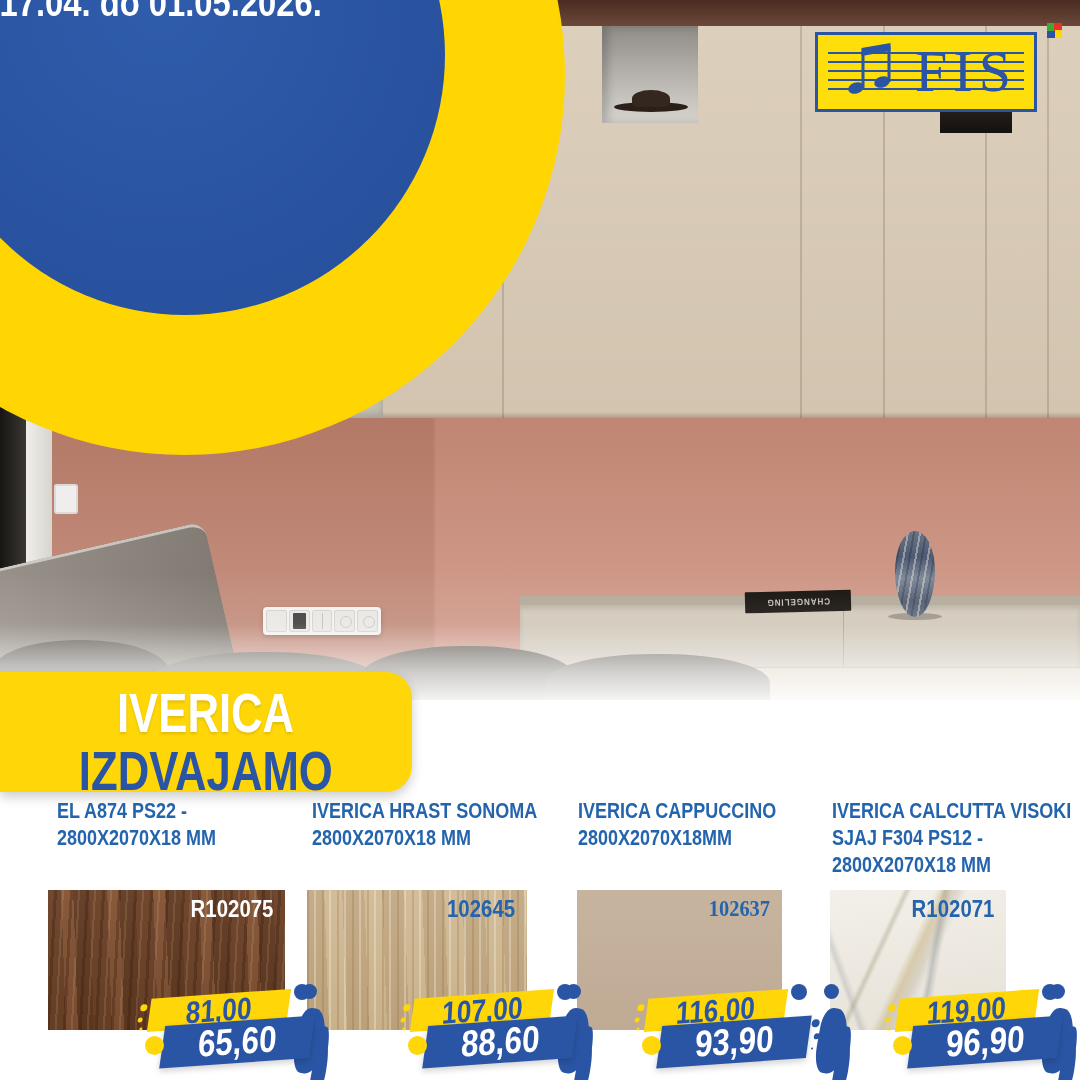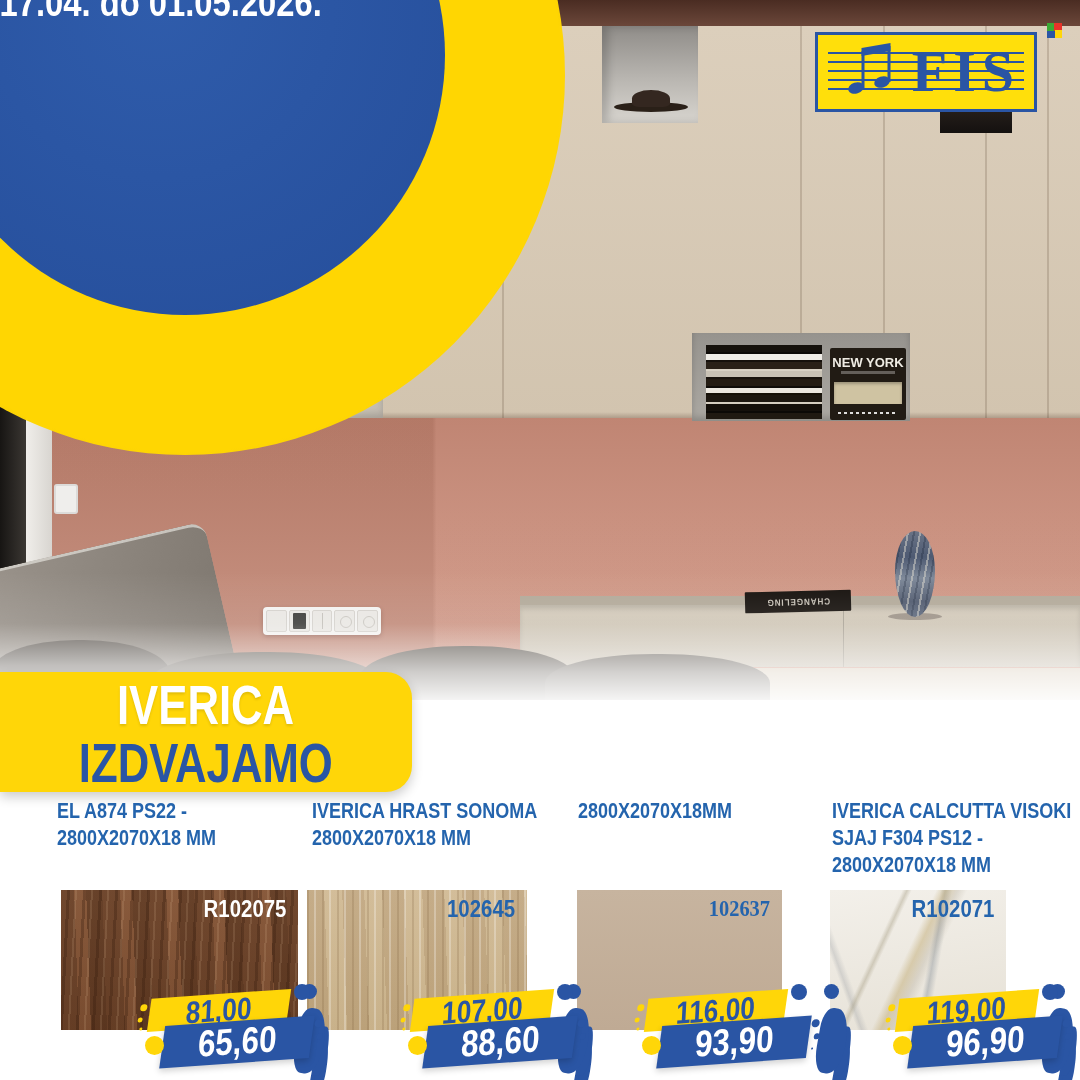--- a/index.html
+++ b/index.html
@@ -114,7 +114,7 @@
   .fis svg{position:absolute;left:0;top:0;}
   .fis-text{position:absolute;left:86px;top:2px;width:124px;height:68px;display:flex;
        align-items:center;justify-content:center;font-family:"Liberation Serif",serif;
-       font-weight:700;font-size:58px;color:#2a55a4;letter-spacing:6px;}
+       font-weight:400;font-size:58px;color:#2a55a4;letter-spacing:6px;}
   .pixel-mark{position:absolute;left:1047px;top:23px;width:15px;height:15px;
        background:conic-gradient(#e63329 0 25%,#ffd608 25% 50%,#2a55a4 50% 75%,#3aaa35 75% 100%);}
 

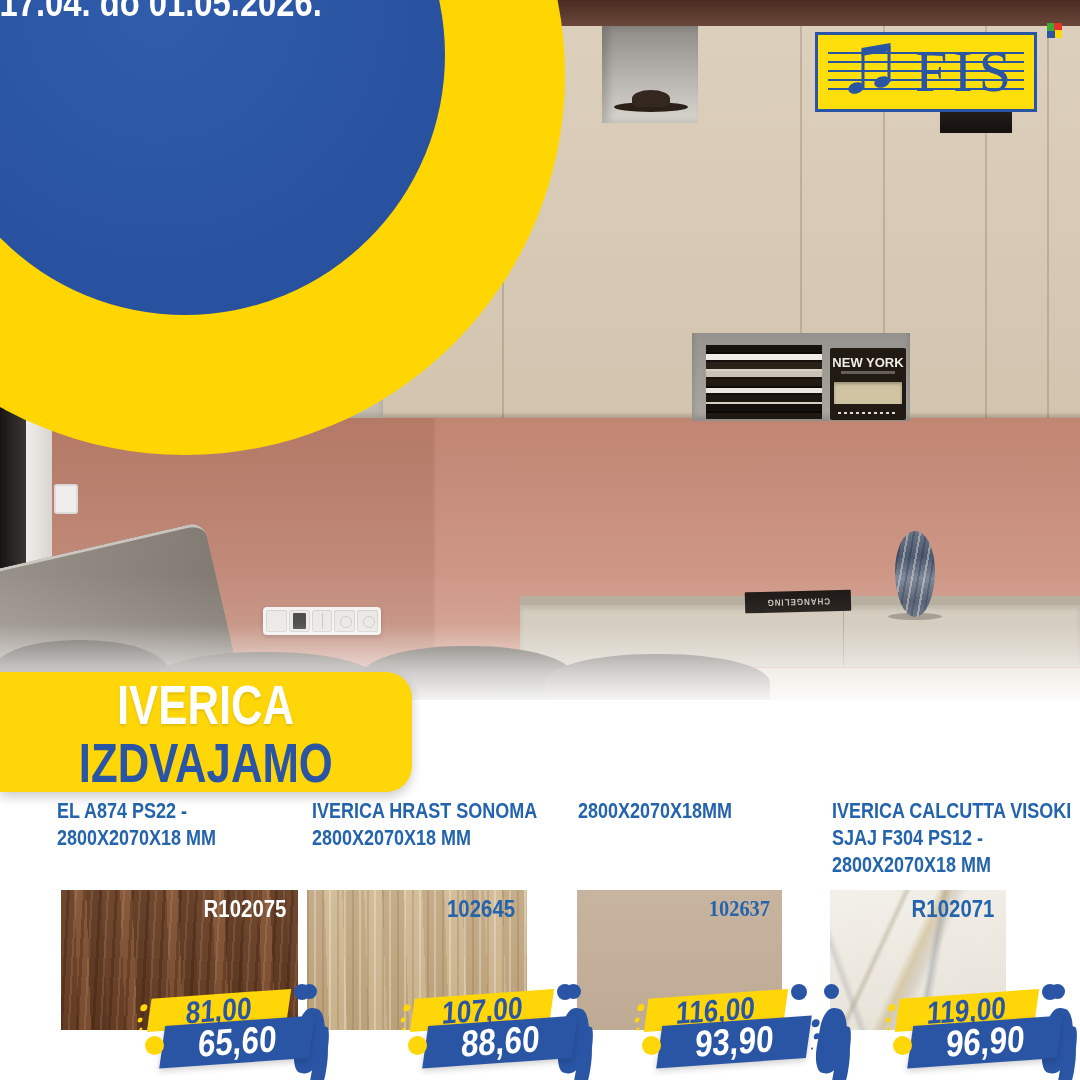--- a/index.html
+++ b/index.html
@@ -226,15 +226,6 @@
       <div class="striped-vase"></div>
     </div>
 
-    <div class="books-niche">
-      <div class="stack"></div>
-      <div class="nybook">
-        <span class="ny-title">NEW YORK</span>
-        <span class="ny-title-sub"></span>
-        <div class="ny-pages"></div>
-        <div class="ny-footer"></div>
-      </div>
-    </div>
 
     <div class="small-switch"></div>
     <div class="switch-panel">

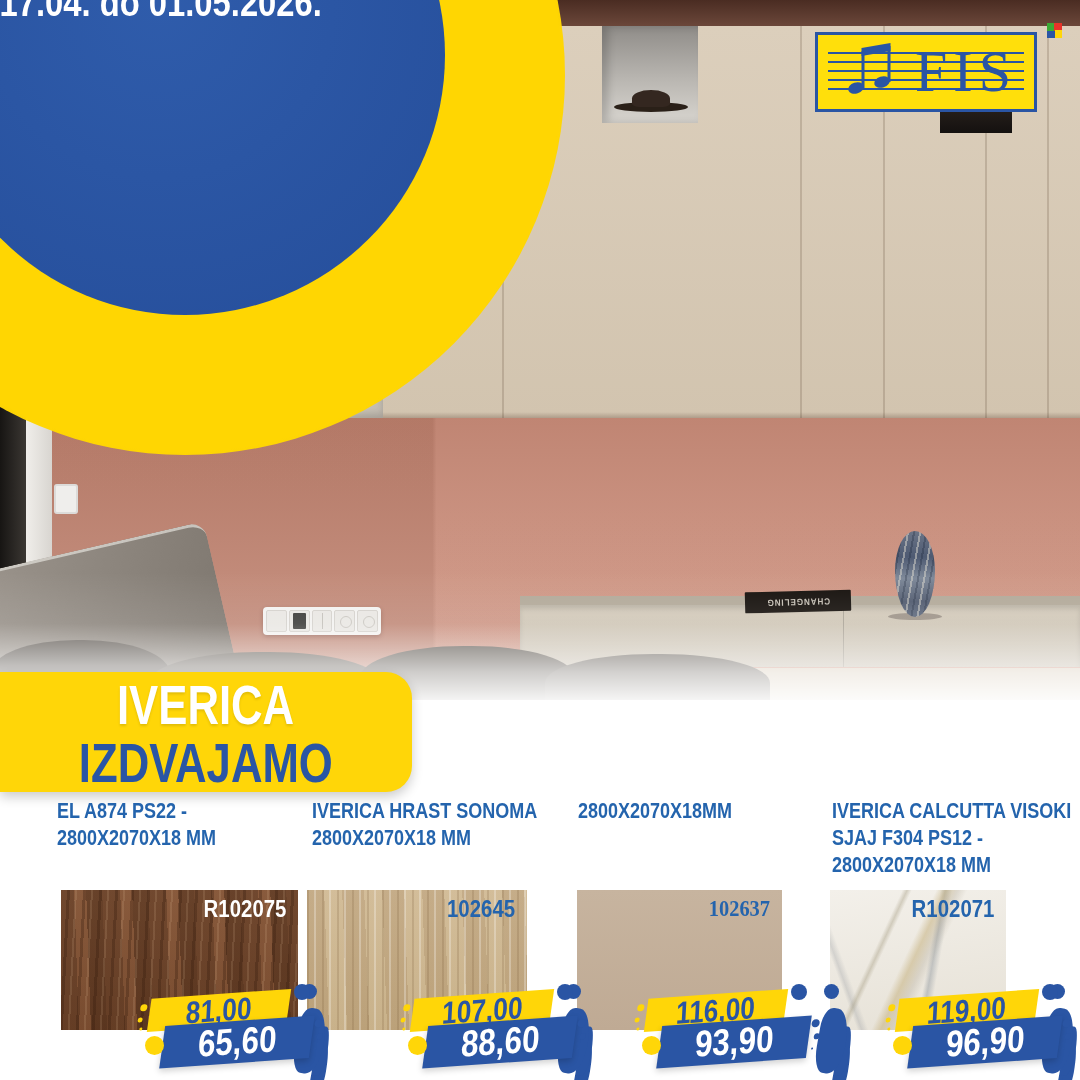--- a/index.html
+++ b/index.html
@@ -121,7 +121,7 @@
   
   .banner{position:absolute;left:0;top:672px;width:412px;height:120px;background:#ffd608;
        border-radius:0 26px 26px 0;box-shadow:0 5px 12px rgba(0,0,0,0.2);text-align:center;}
-  .banner .l1{}
+  .banner .l1{margin-top:8px;}
   .banner .l1 span{display:inline-block;font-size:56px;font-weight:800;color:#ffffff;
        transform:scaleX(0.78);letter-spacing:0;text-shadow:0 2px 3px rgba(0,0,0,0.12);}
   .banner .l2 span{display:inline-block;font-size:56px;font-weight:800;color:#2a55a4;

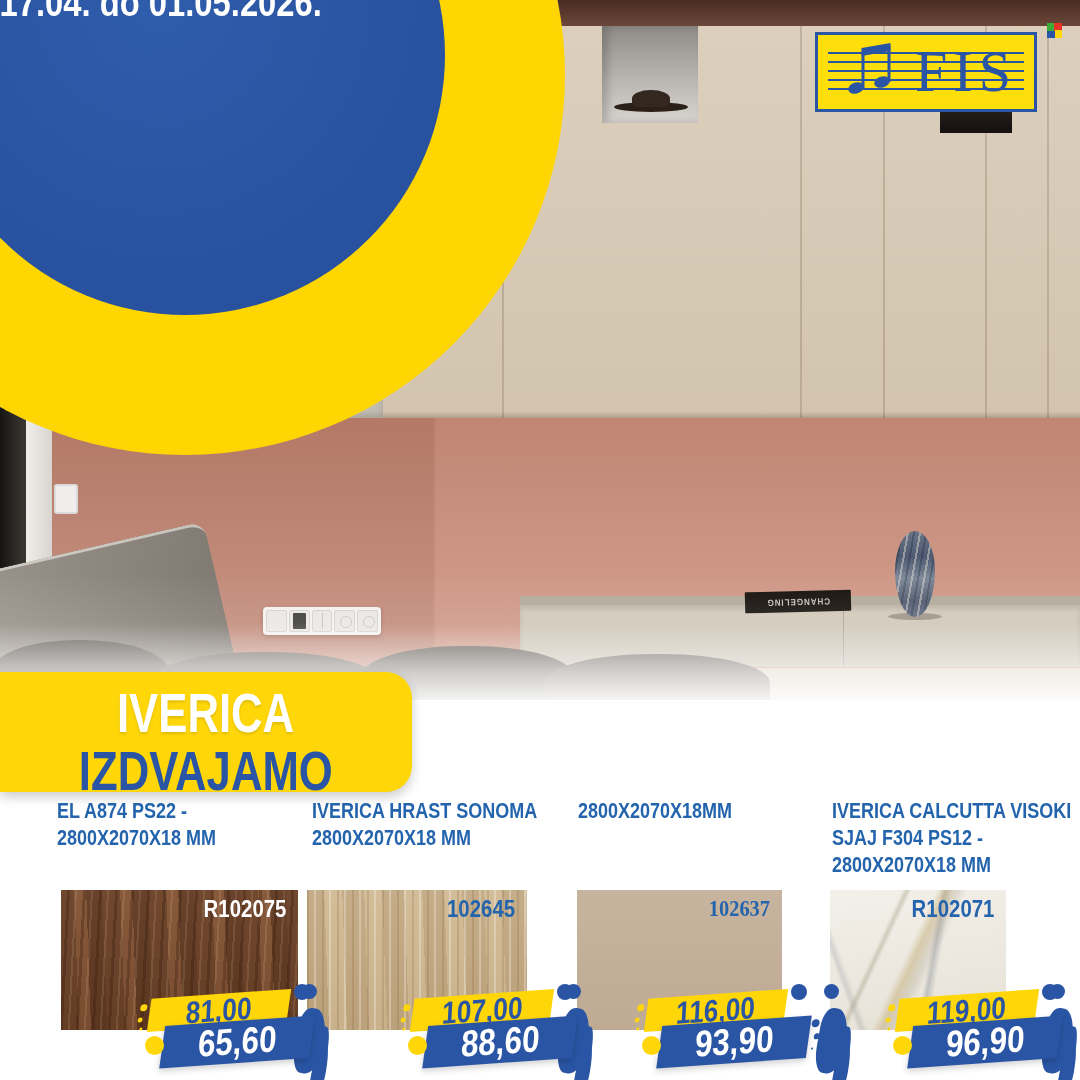--- a/index.html
+++ b/index.html
@@ -329,6 +329,7 @@
 
   <div class="c3">
     <div class="p-title">
+      <div class="t-line"><span>IVERICA CAPPUCCINO</span></div>
       <div class="t-line"><span>2800X2070X18MM</span></div>
     </div>
     <div class="p-img tex-cappuccino">

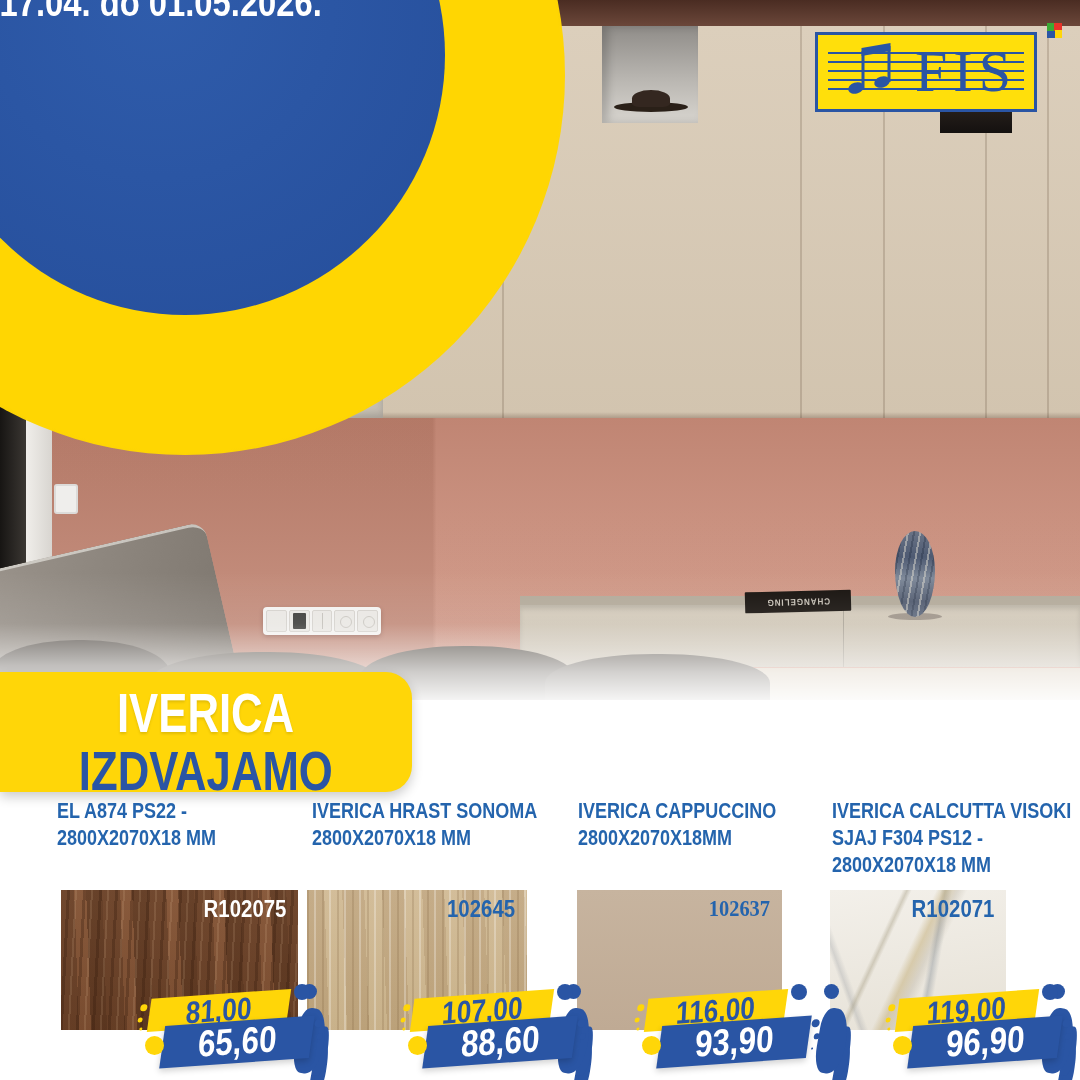--- a/index.html
+++ b/index.html
@@ -147,7 +147,7 @@
         rgba(0,0,0,0) 9px 14px,rgba(255,220,180,0.12) 14px 16px),
       repeating-linear-gradient(88deg,rgba(92,56,34,0.55) 0 18px,rgba(135,88,58,0.4) 18px 30px,
         rgba(70,40,22,0.5) 30px 46px),
-      linear-gradient(180deg,#8a5c3e,#6e4328); margin-left: 13px;}
+      linear-gradient(180deg,#8a5c3e,#6e4328);}
   .tex-sonoma{background-color:#cdb795;background-image:
       repeating-linear-gradient(90deg,rgba(120,90,55,0.2) 0 2px,rgba(0,0,0,0) 2px 7px,
         rgba(255,255,255,0.28) 7px 9px,rgba(0,0,0,0) 9px 15px),

